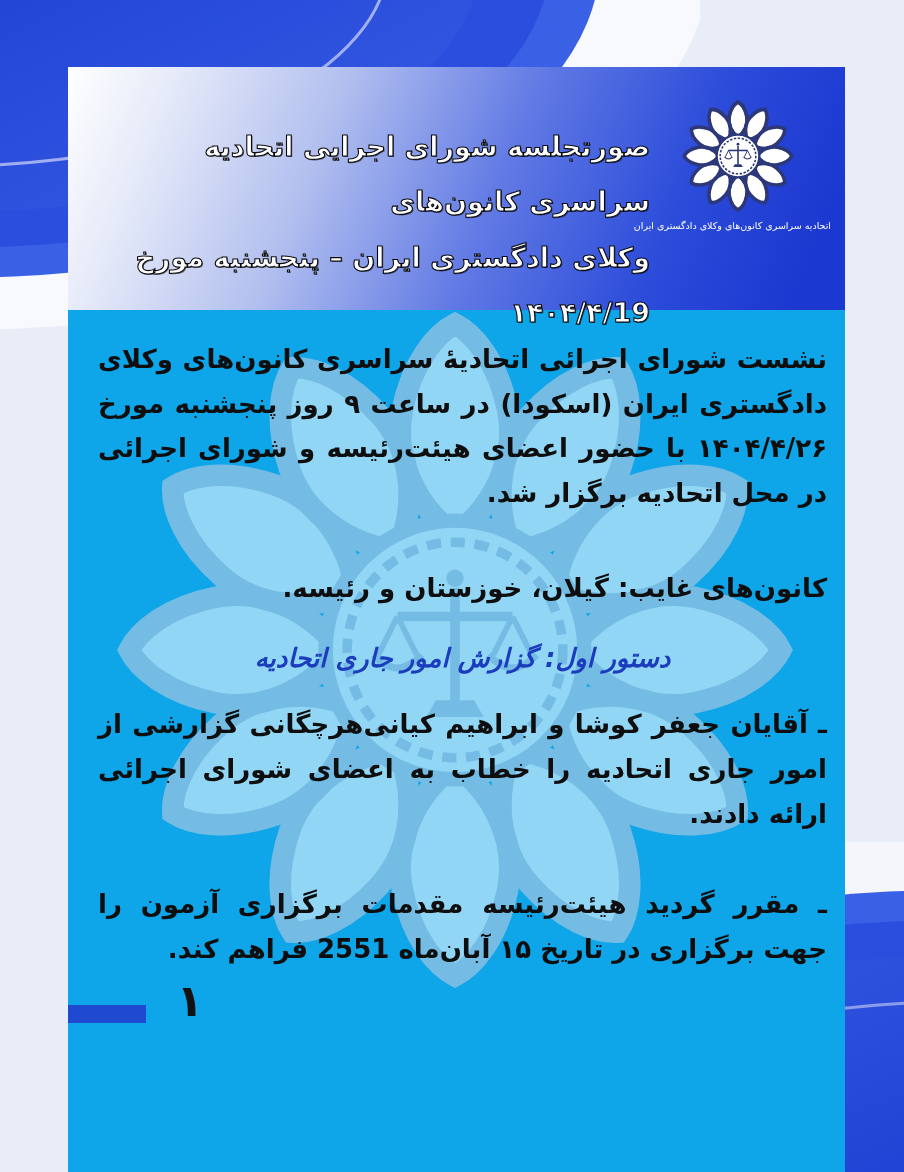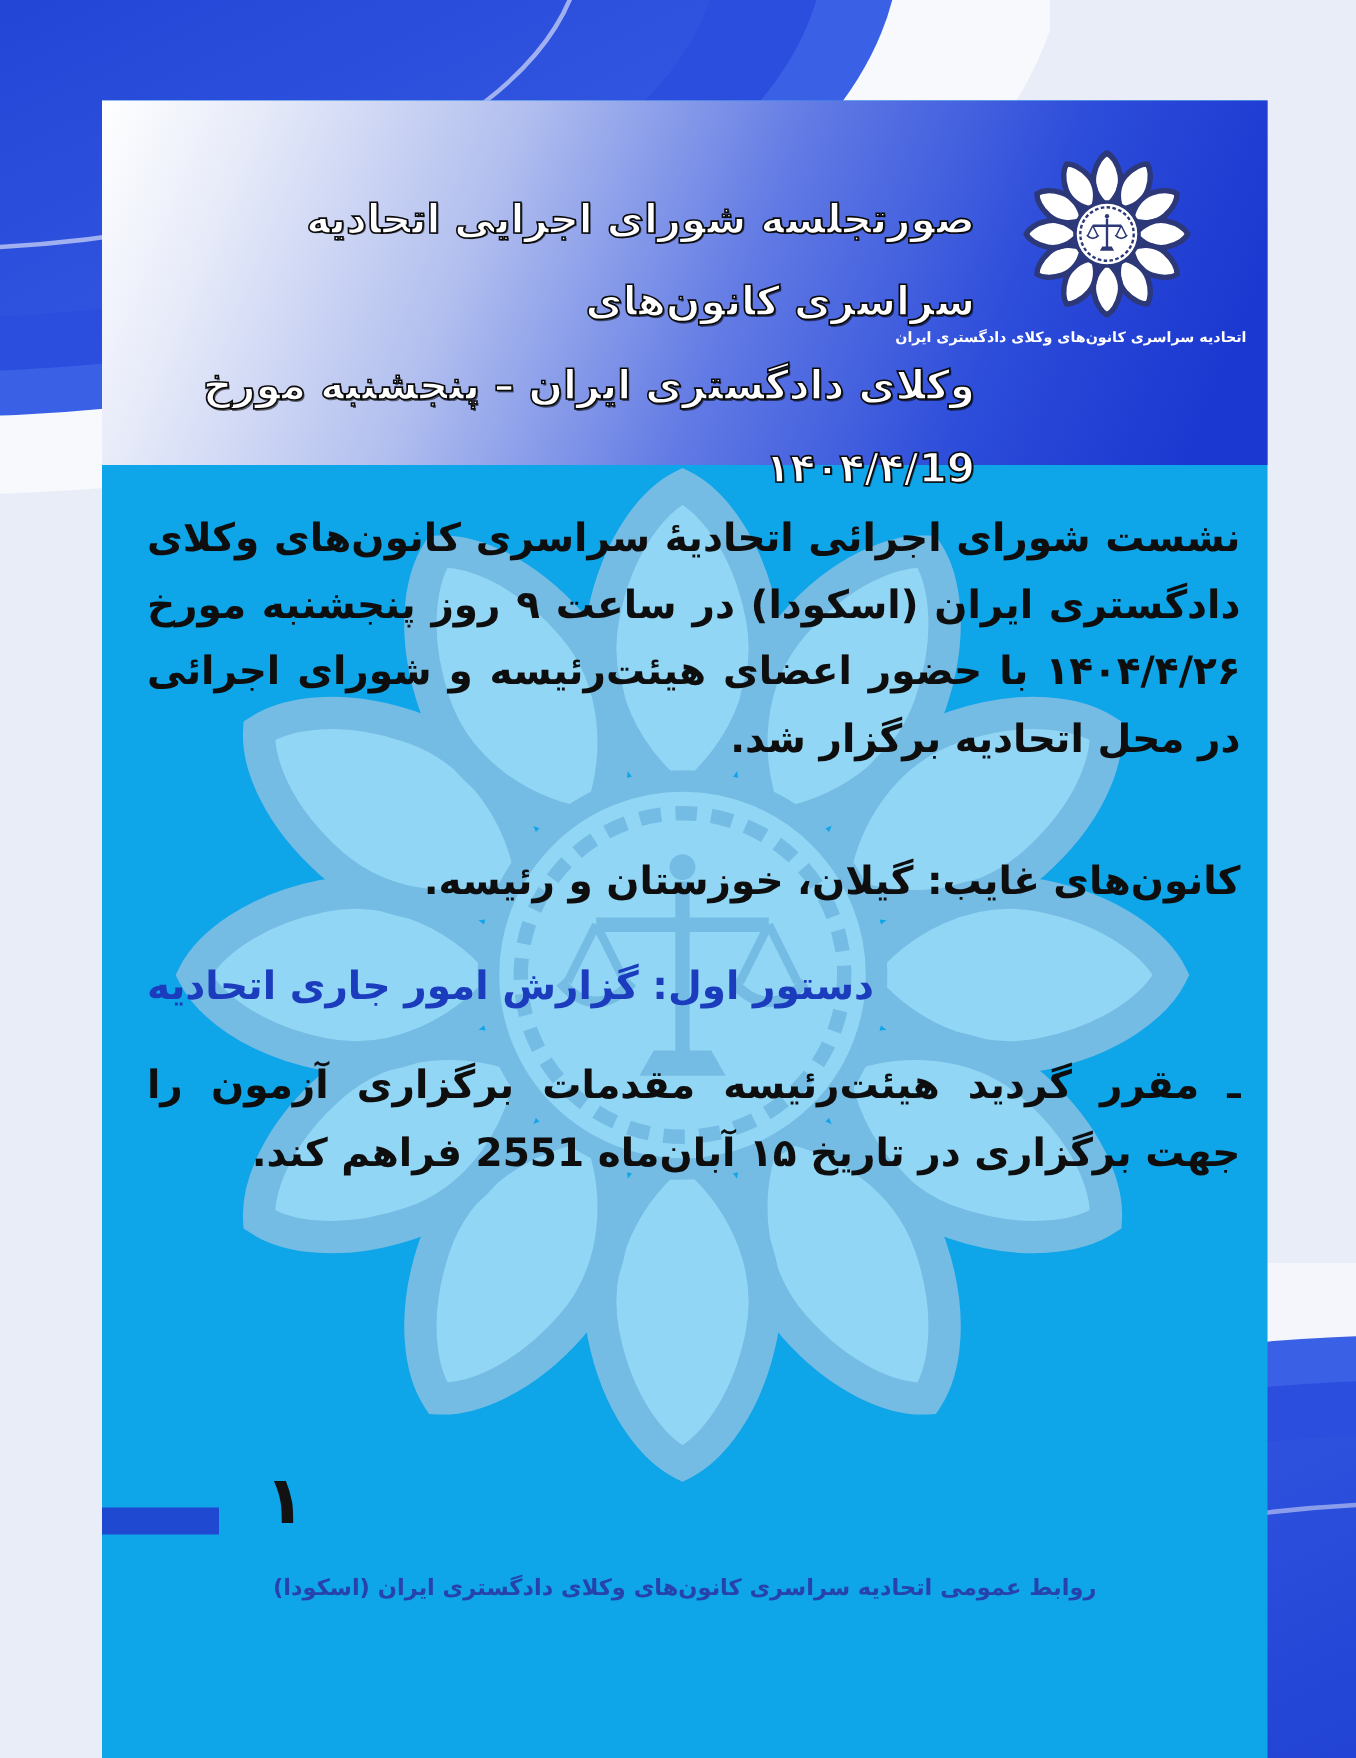--- a/index.html
+++ b/index.html
@@ -62,7 +62,7 @@
   .logo-caption {
     margin-top: 7px;
     font-size: 9.5px;
-    font-weight: bold;
+    font-weight: normal;
     color: #ffffff;
     direction: rtl;
     white-space: nowrap;

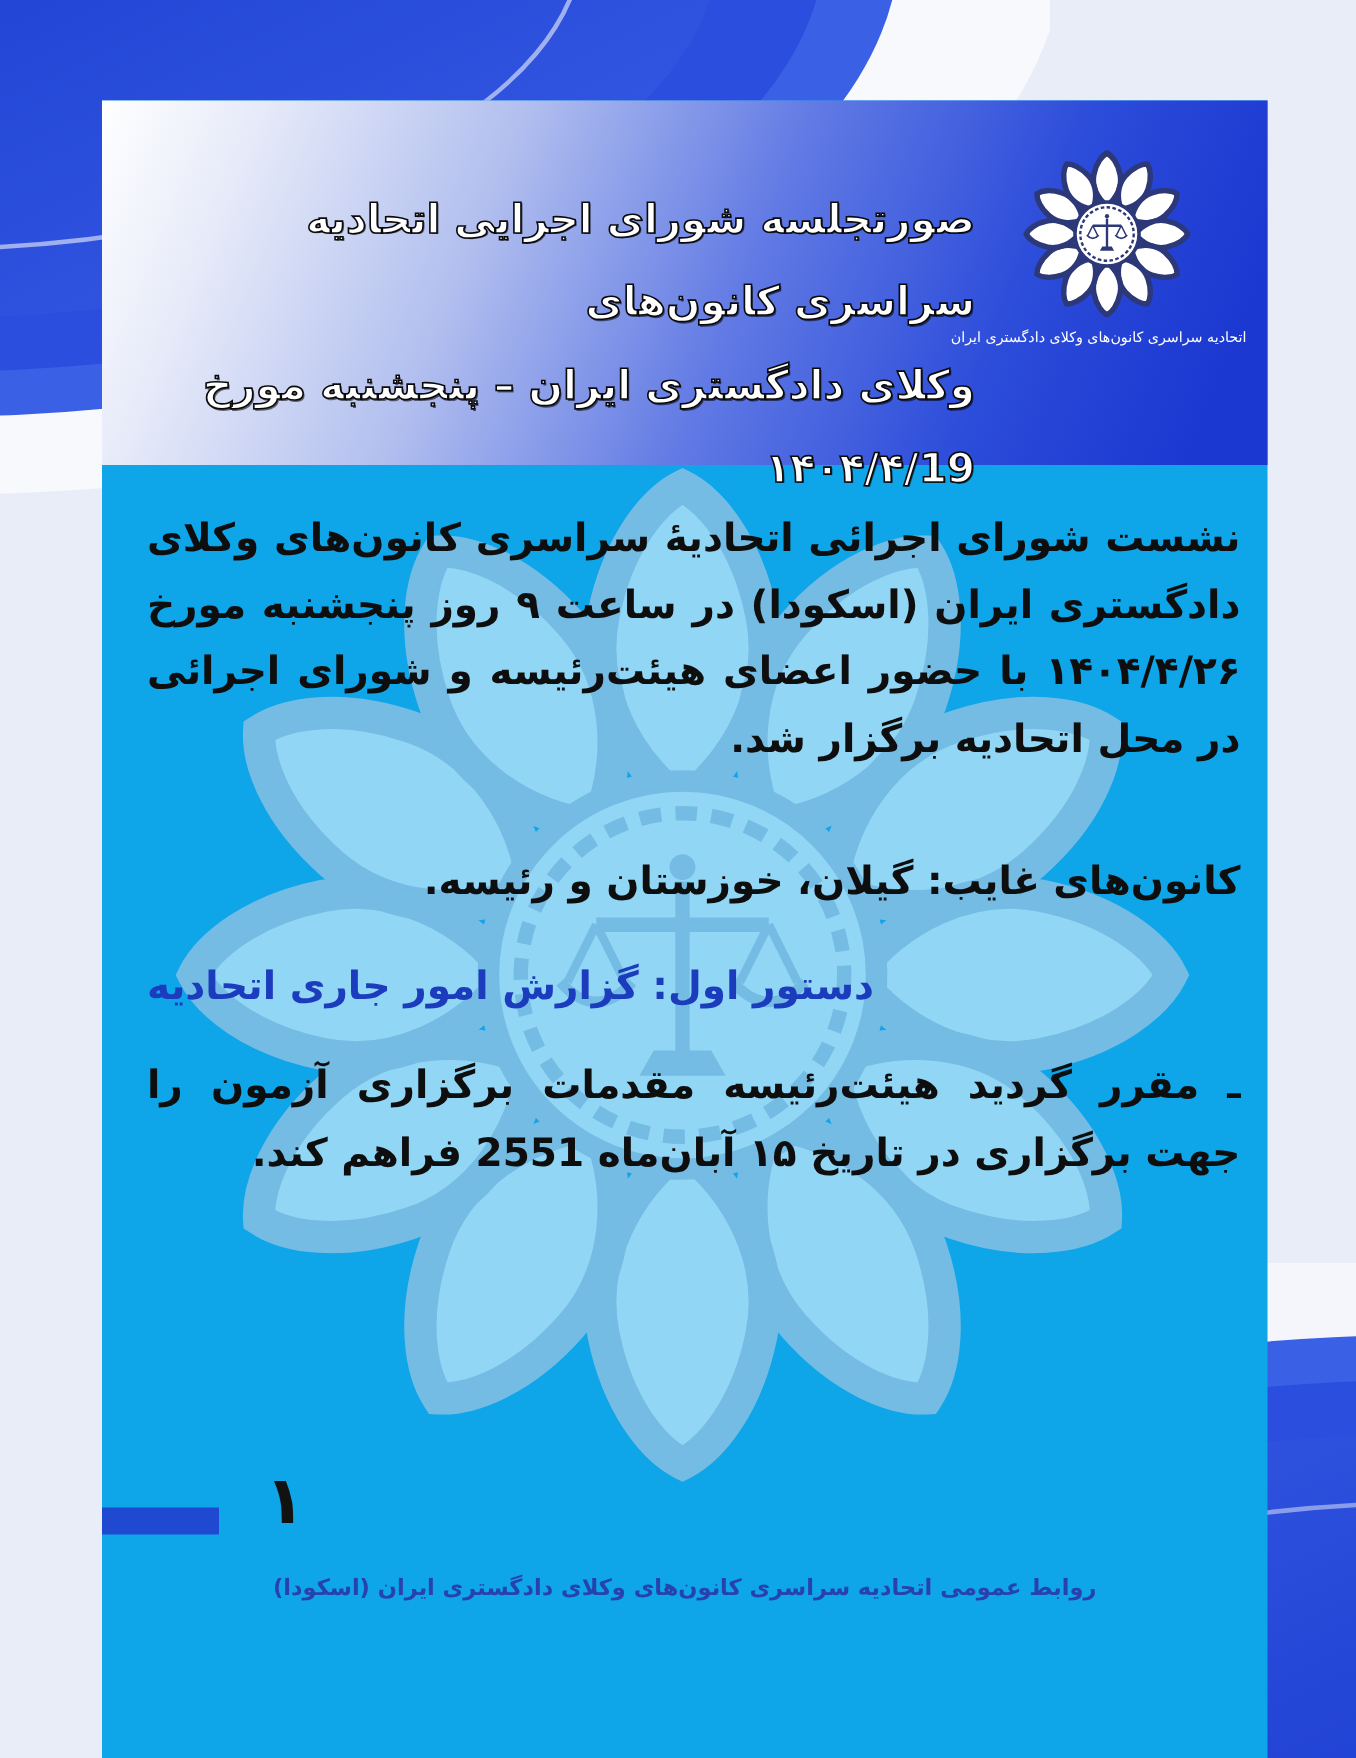--- a/index.html
+++ b/index.html
@@ -95,7 +95,8 @@
   }
   .heading-blue {
     color: #1c3cbe;
-    text-align: left;
+    text-align: center;
+    font-style: italic;
   }
   .mb-open   { margin-bottom: 50px !important; }
   .mb-absent { margin-bottom: 25px !important; }

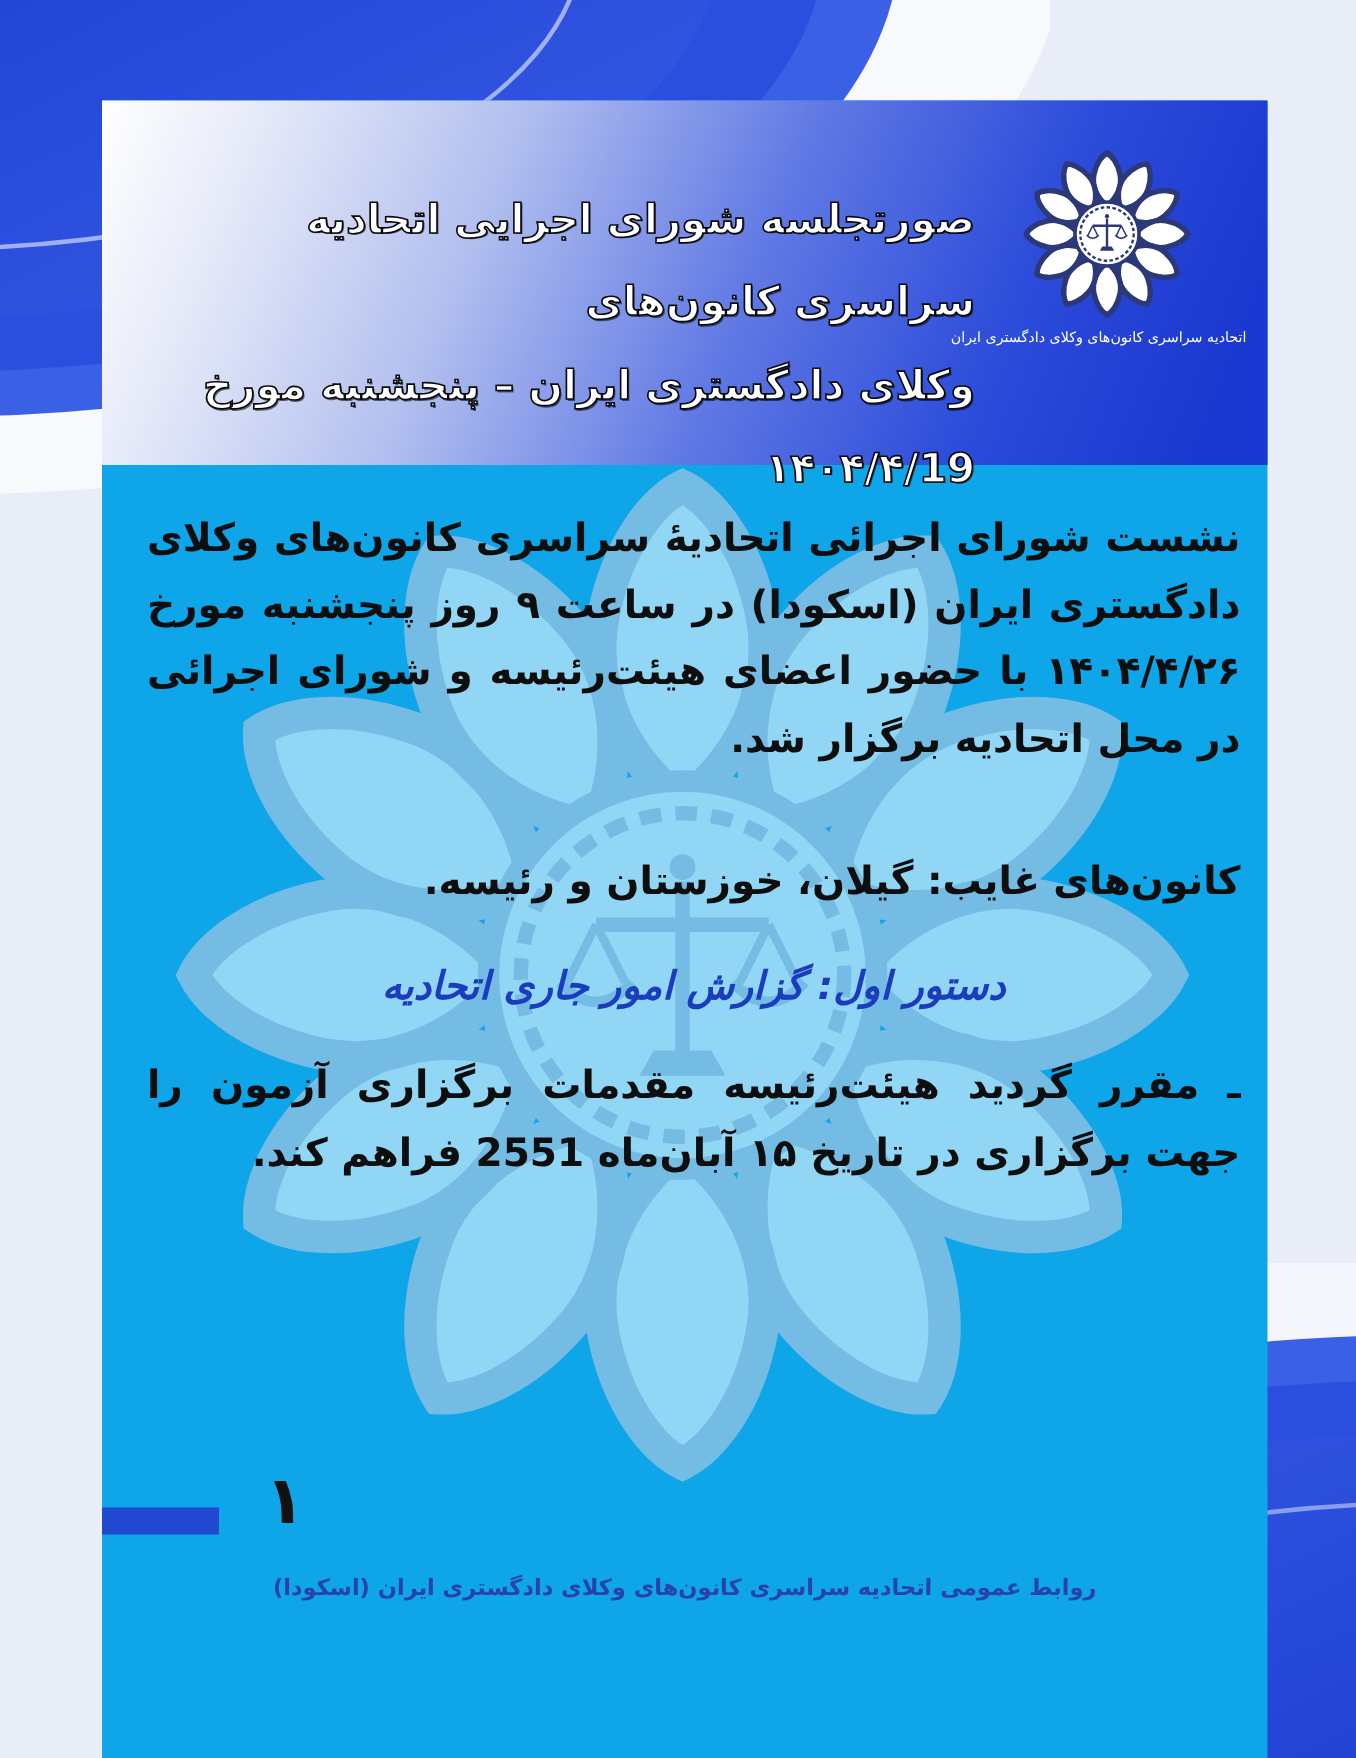--- a/index.html
+++ b/index.html
@@ -231,6 +231,7 @@
 
       <h2 class="heading-blue mb-h1">دستور اول: گزارش امور جاری اتحادیه</h2>
 
+      <p class="body-text mb-p2">ـ آقایان جعفر کوشا و ابراهیم کیانی‌هرچگانی گزارشی از امور جاری اتحادیه را خطاب به اعضای شورای اجرائی ارائه دادند.</p>
 
 
       <p class="body-text">ـ مقرر گردید هیئت‌رئیسه مقدمات برگزاری آزمون را جهت برگزاری در تاریخ ۱۵ آبان‌ماه 2551 فراهم کند.</p>

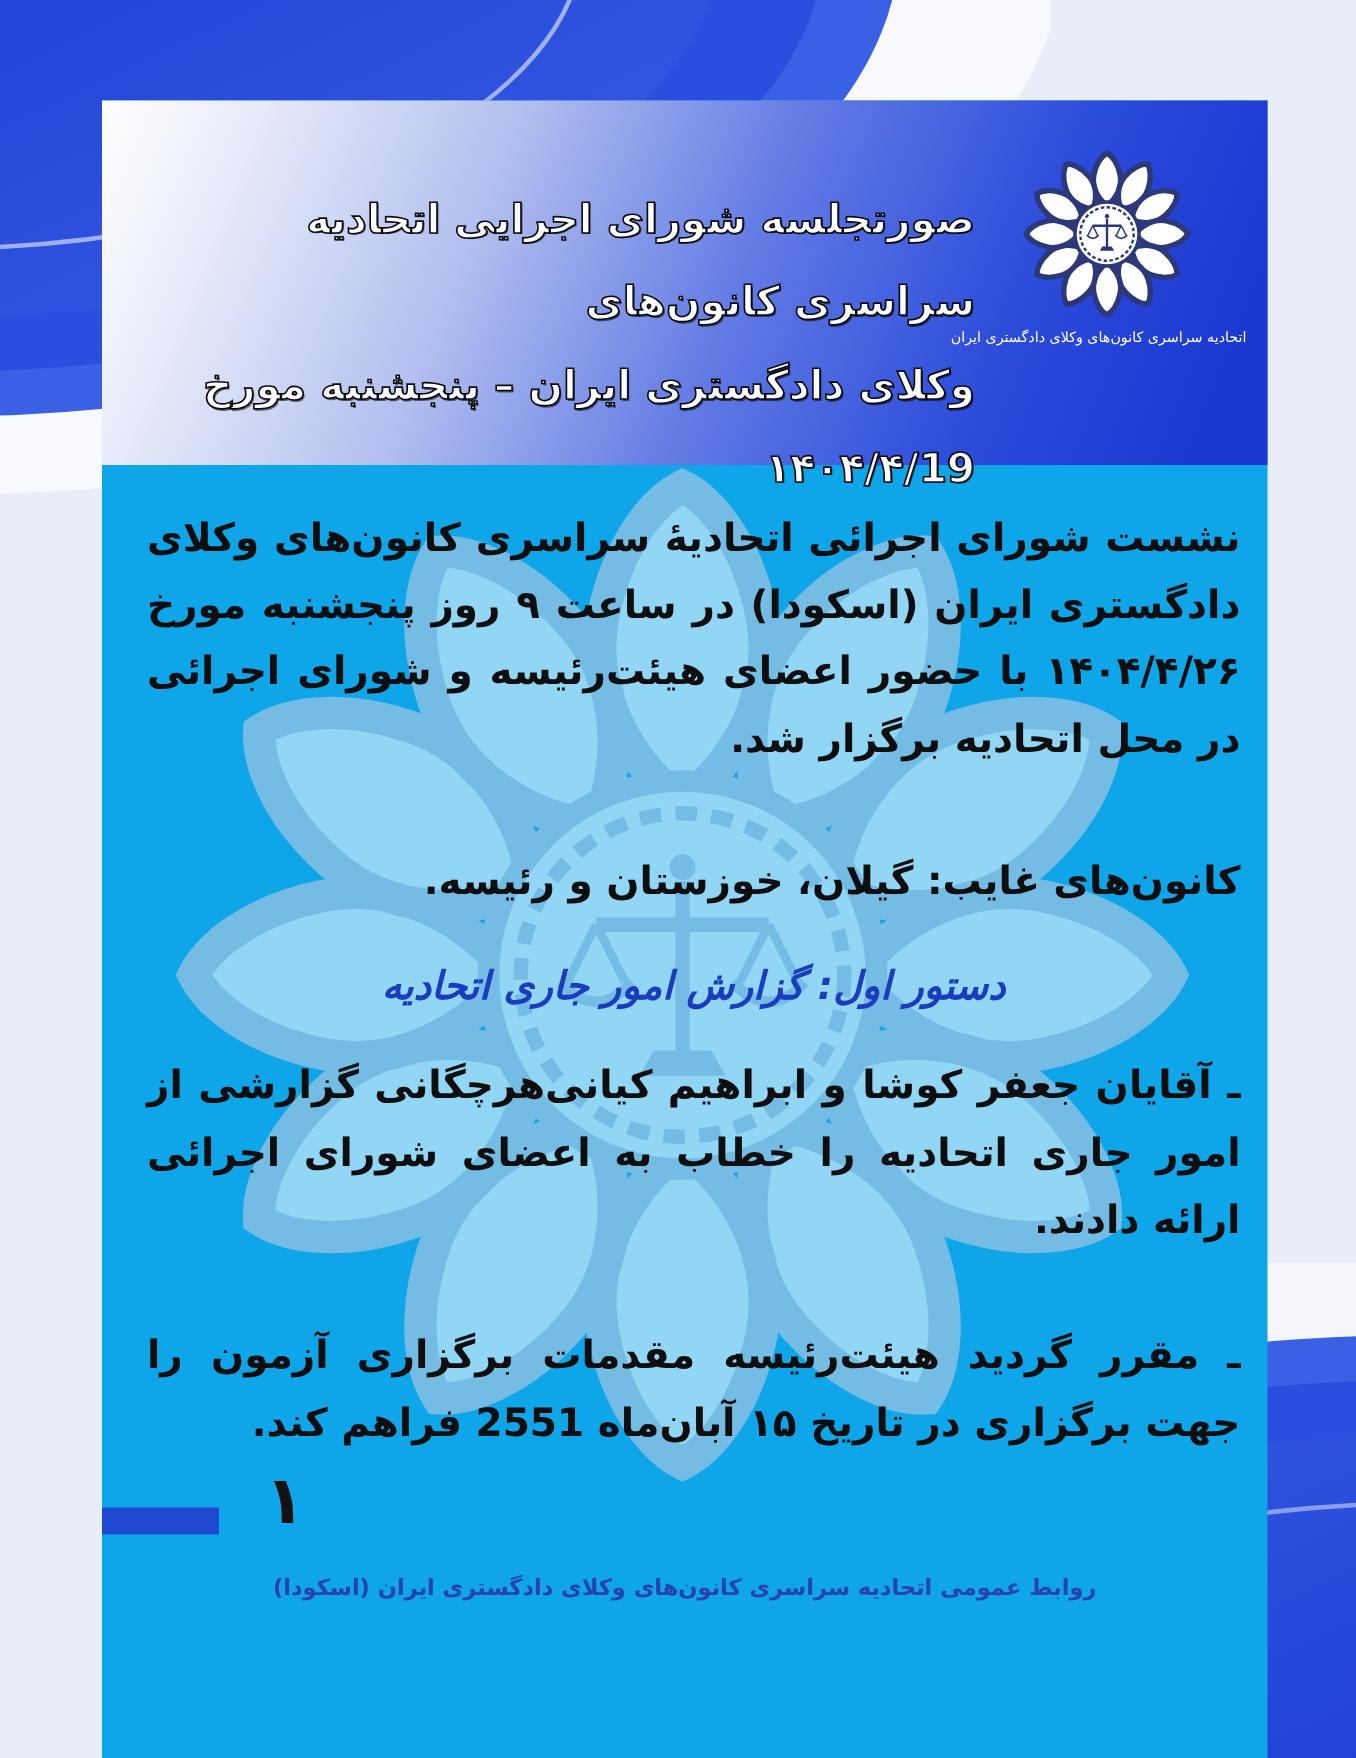--- a/index.html
+++ b/index.html
@@ -239,7 +239,6 @@
 
     <div class="footer-bar"></div>
     <div class="page-num">۱</div>
-    <div class="credit">روابط عمومی اتحادیه سراسری کانون‌های وکلای دادگستری ایران (اسکودا)</div>
 
   </div>
 </div>

